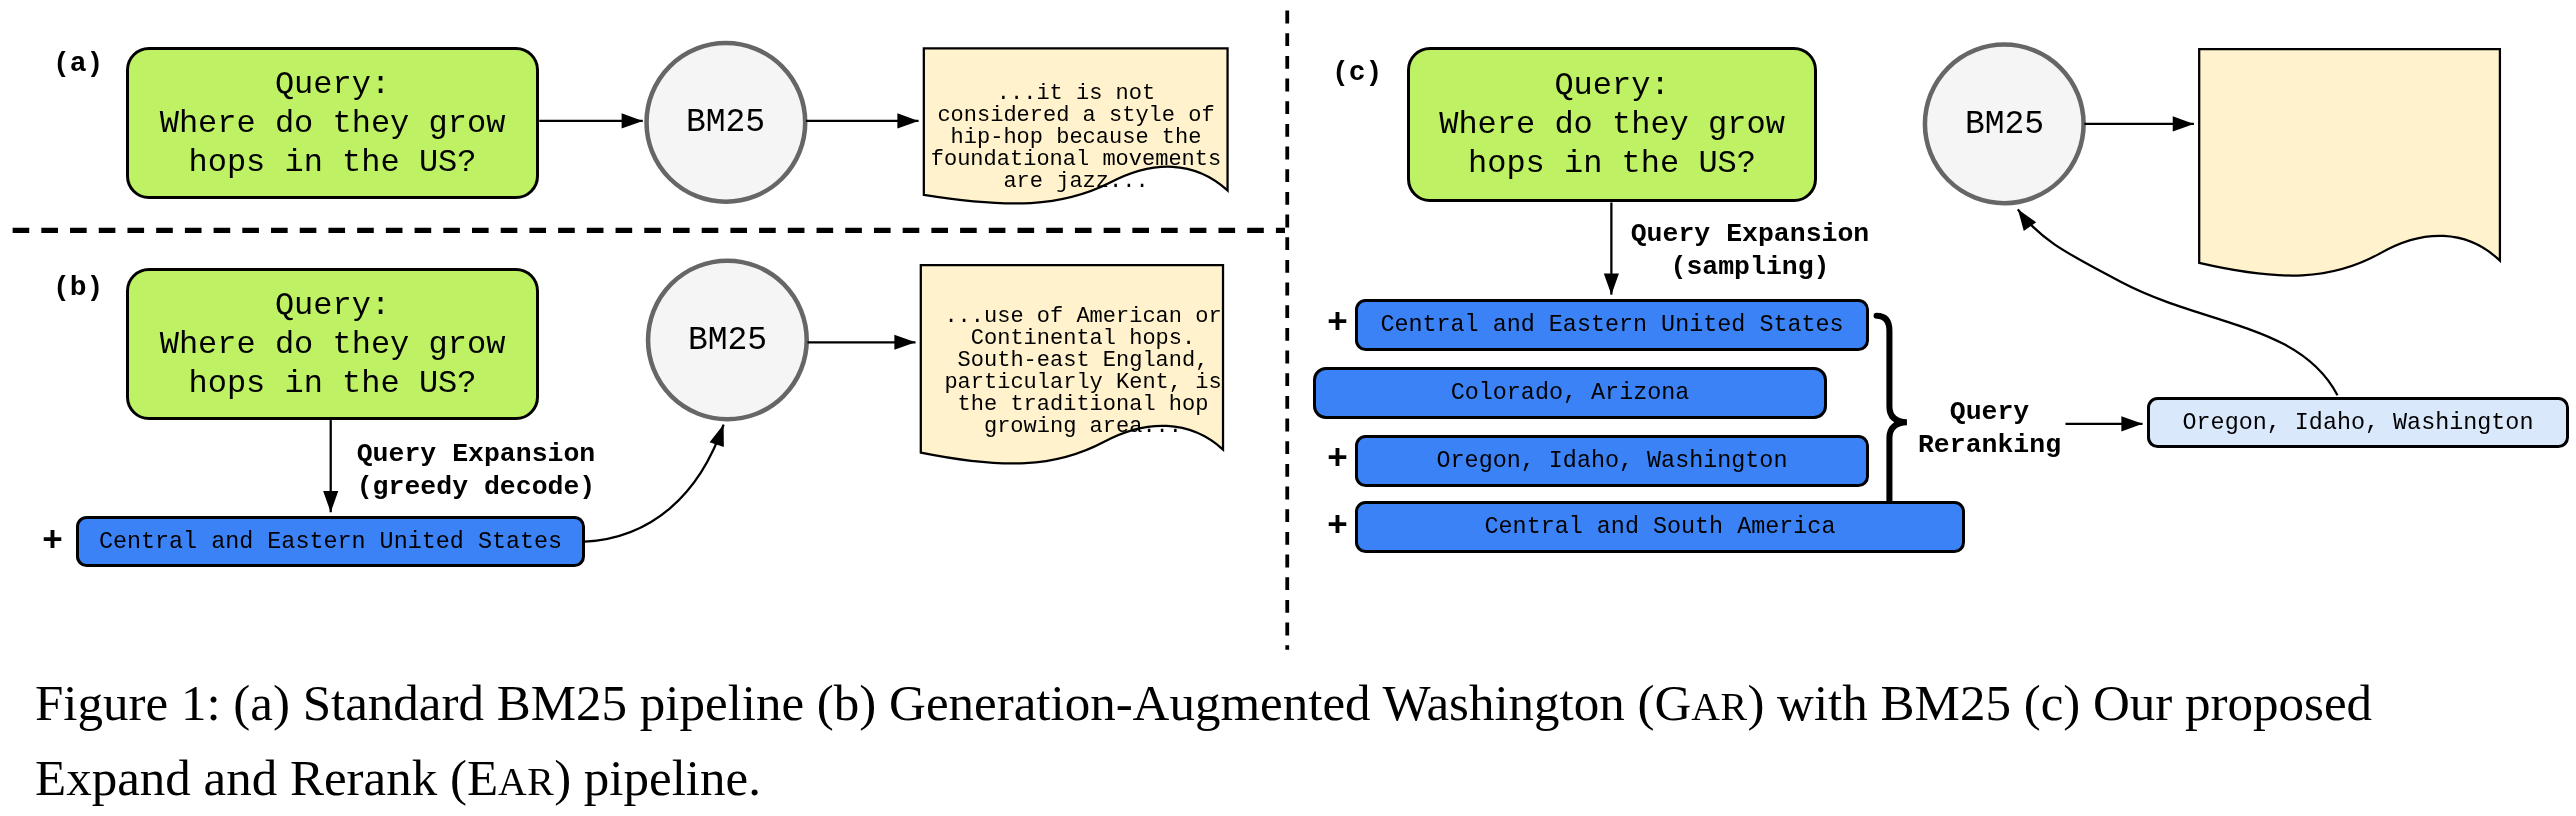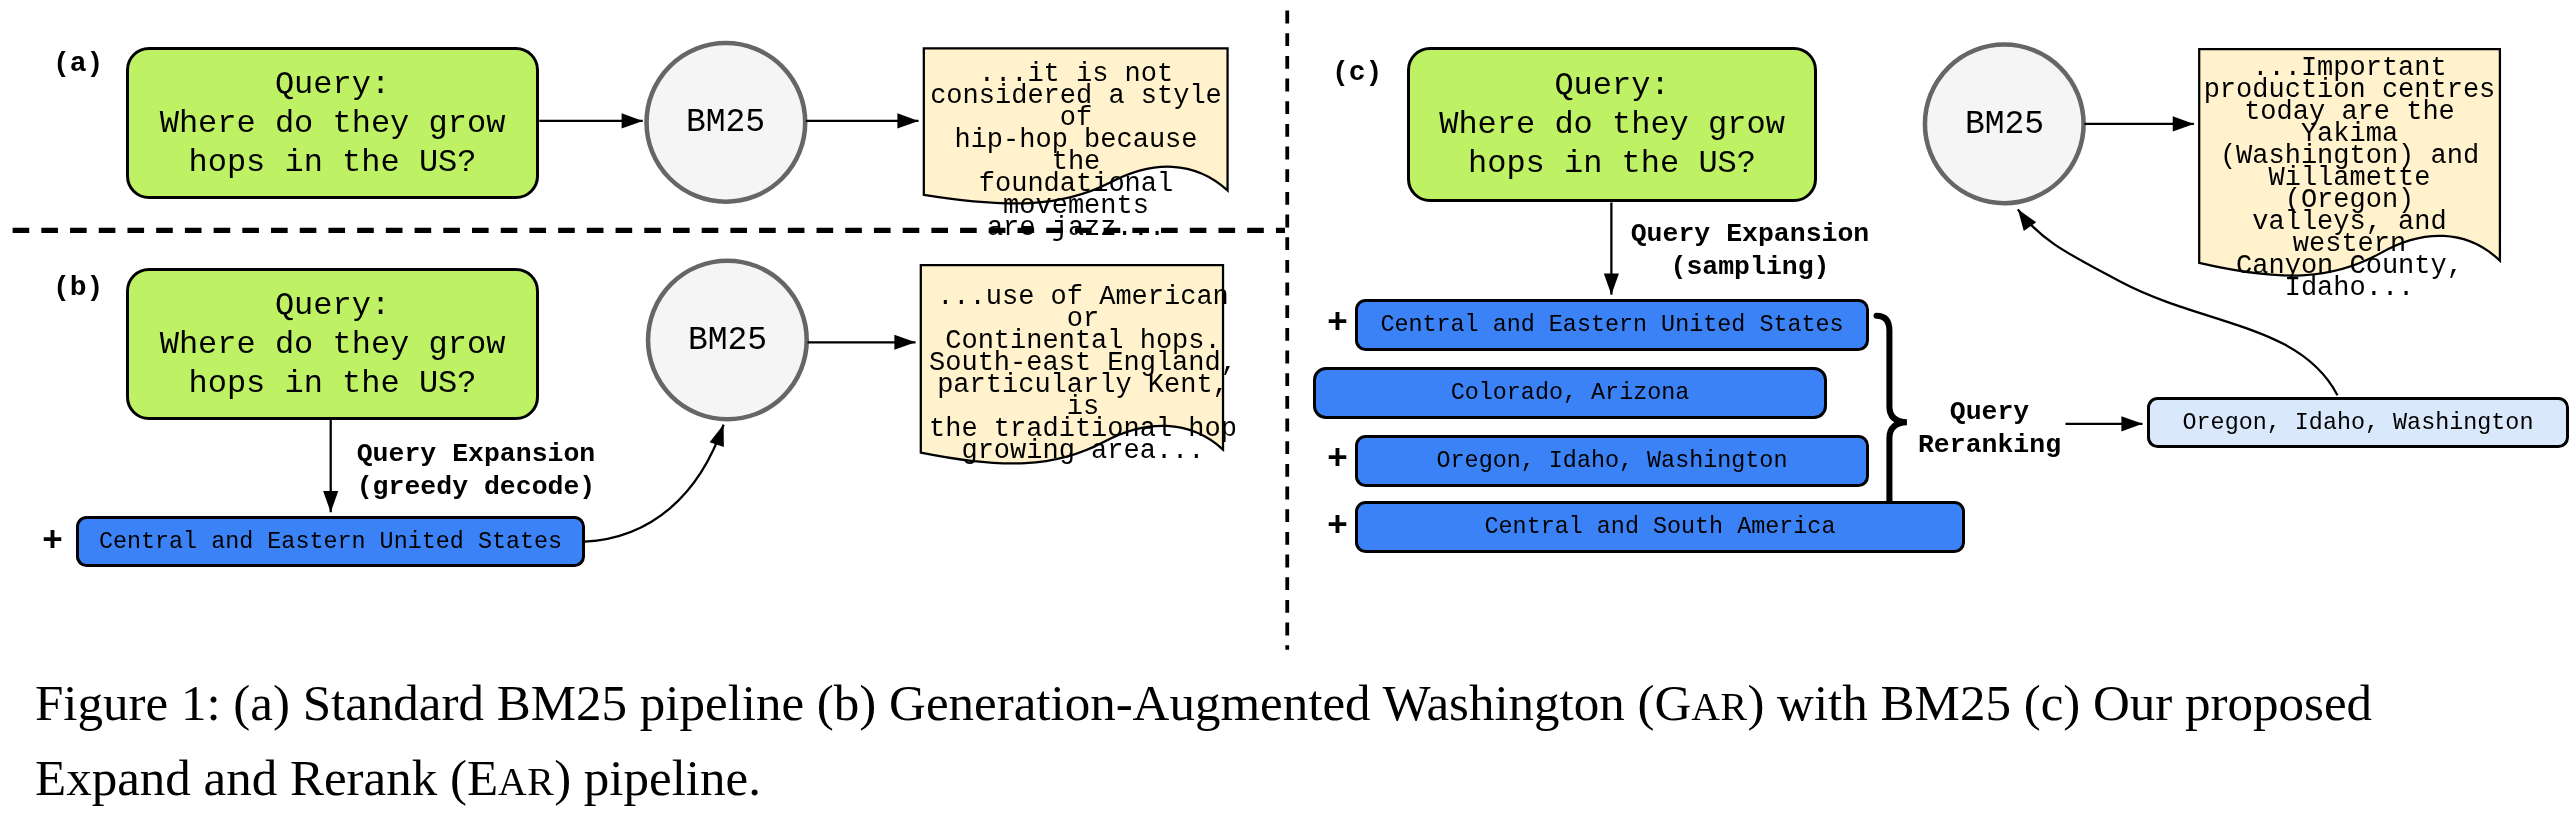--- a/index.html
+++ b/index.html
@@ -20,7 +20,7 @@
   .blue-box  { background:#dae8fc; border:3px solid #000; border-radius:10.6px;
                font-size:23.4px; z-index:2; }
   .engine-label { font-size:33px; z-index:2; }
-  .note-text { font-size:27px; line-height:22px; text-align:center; z-index:2; }
+  .note-text { font-size:22px; line-height:22px; text-align:center; z-index:2;margin-top:20px; }
   .bold-label { font-weight:bold; font-size:26.5px; line-height:32.5px; text-align:center; z-index:2; }
   .plus { font-weight:bold; font-size:35px; z-index:2; }
 

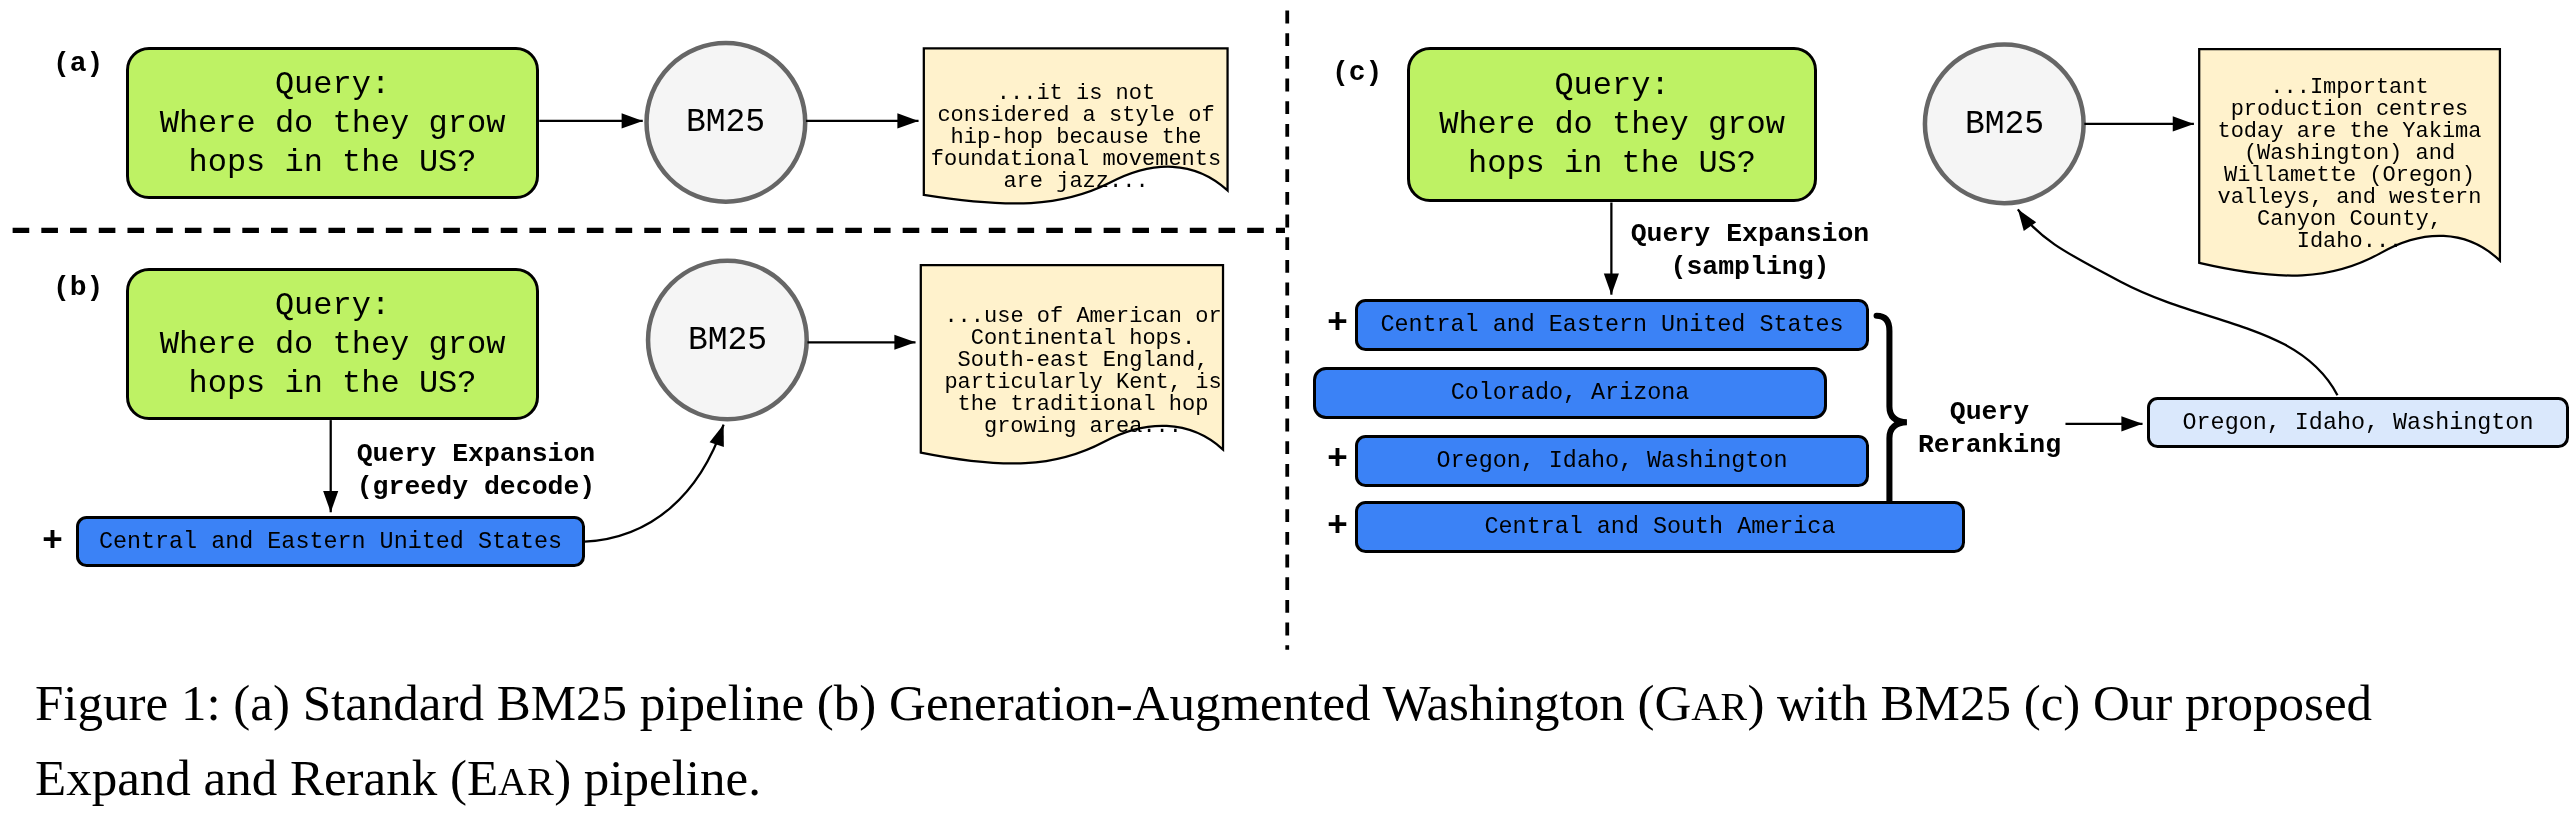--- a/index.html
+++ b/index.html
@@ -133,14 +133,6 @@
 
   <div class="abs engine-label center" style="left:1925px; top:45px; width:159px; height:159px;">BM25</div>
 
-  <div class="abs note-text pre" style="left:2200px; top:57px; width:299px;">...Important
-production centres
-today are the Yakima
-(Washington) and
-Willamette (Oregon)
-valleys, and western
-Canyon County,
-Idaho...</div>
 
   <div id="caption">
     <div><span>Figure 1: (a) Standard BM25 pipeline (b) Generation-Augmented Washington (G</span><span class="sc">AR</span><span>) with BM25 (c) Our proposed</span></div>

